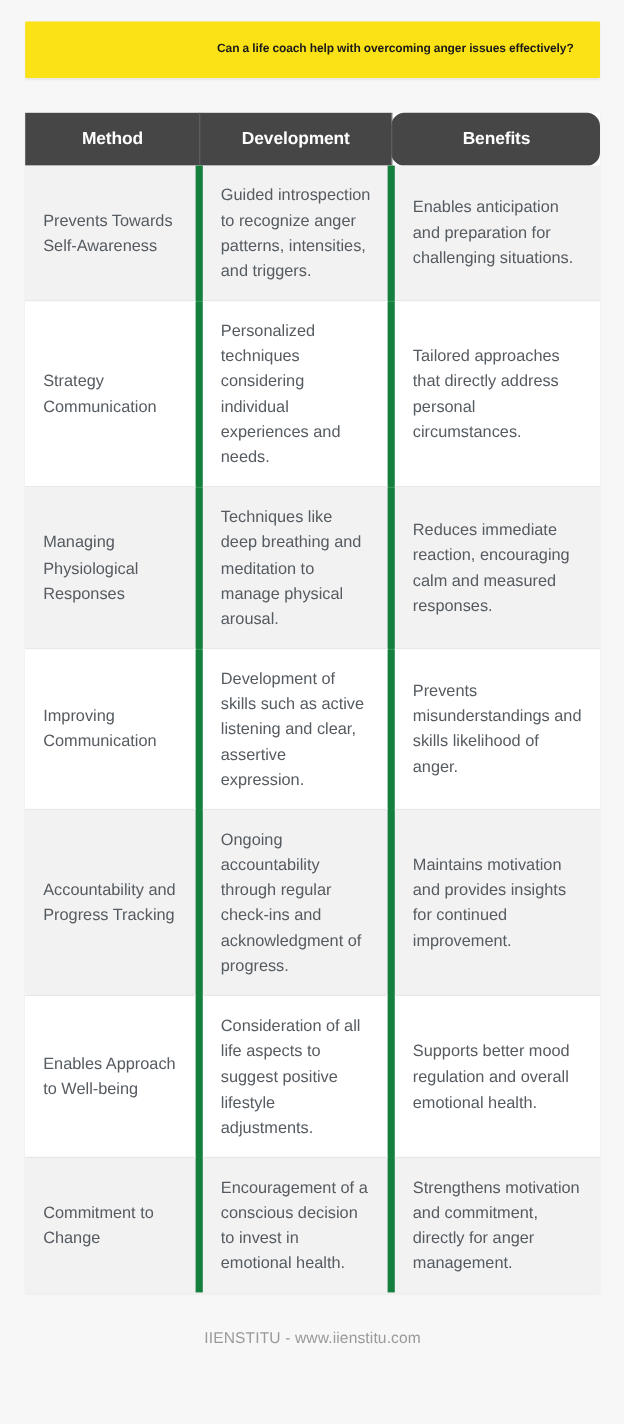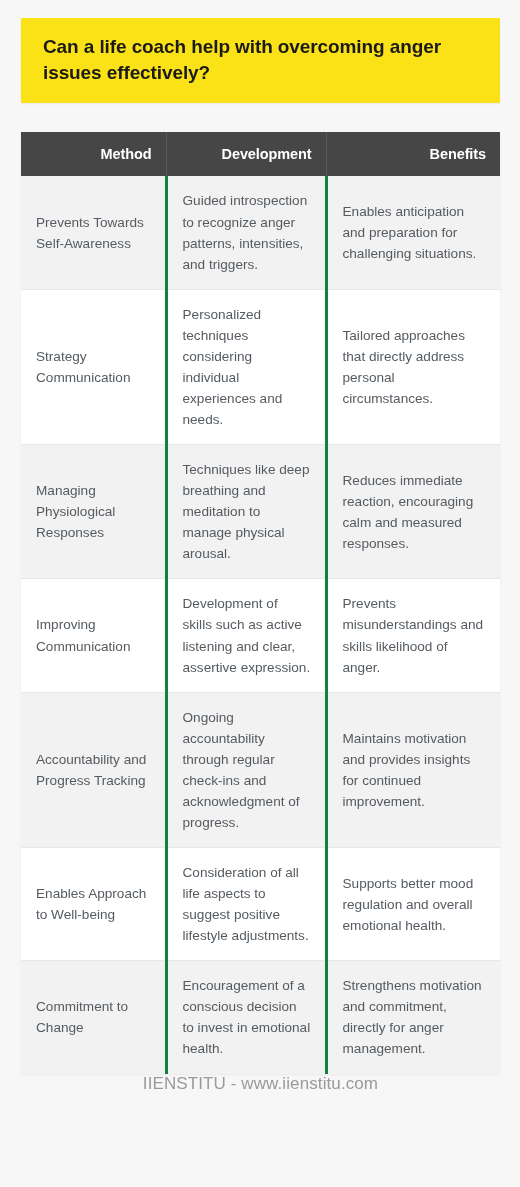--- a/index.html
+++ b/index.html
@@ -27,10 +27,10 @@
   .question-banner {
     background: #fbe216;
     color: #1a1a1a;
-    font-size: 19px;
+    font-size: 10px;
     font-weight: bold;
     line-height: 1.38;
-    text-align: left;
+    text-align: right;
     padding: 16px 22px 17px 22px;
     box-sizing: border-box;
     width: 479px;

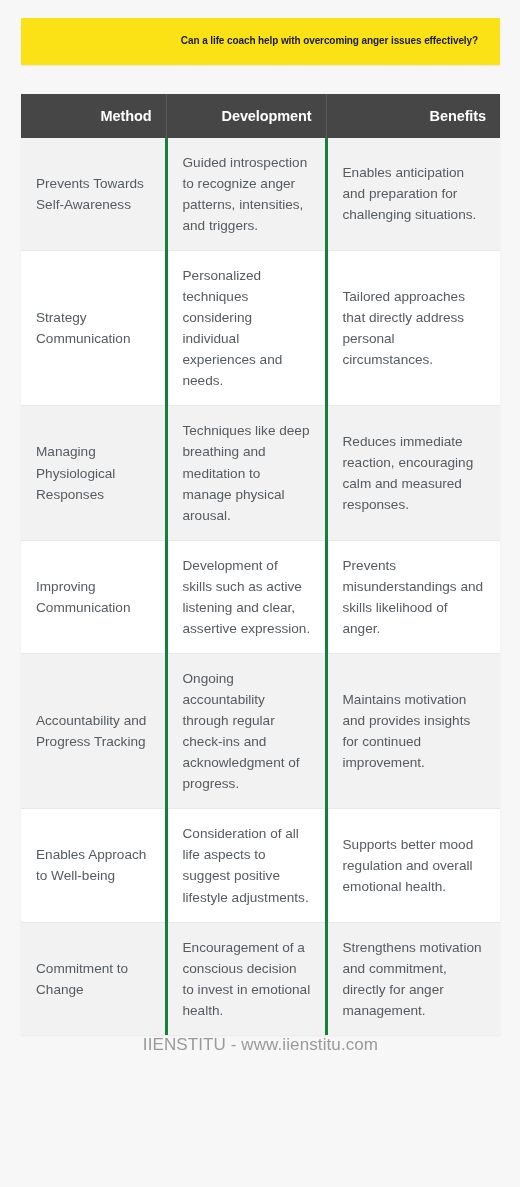--- a/index.html
+++ b/index.html
@@ -62,7 +62,7 @@
     color: #ffffff;
     font-size: 14.5px;
     font-weight: bold;
-    text-align: right;
+    text-align: center;
     padding: 14px 14px 14px 15px;
     vertical-align: middle;
     border-right: 1px solid #5a5a5a;

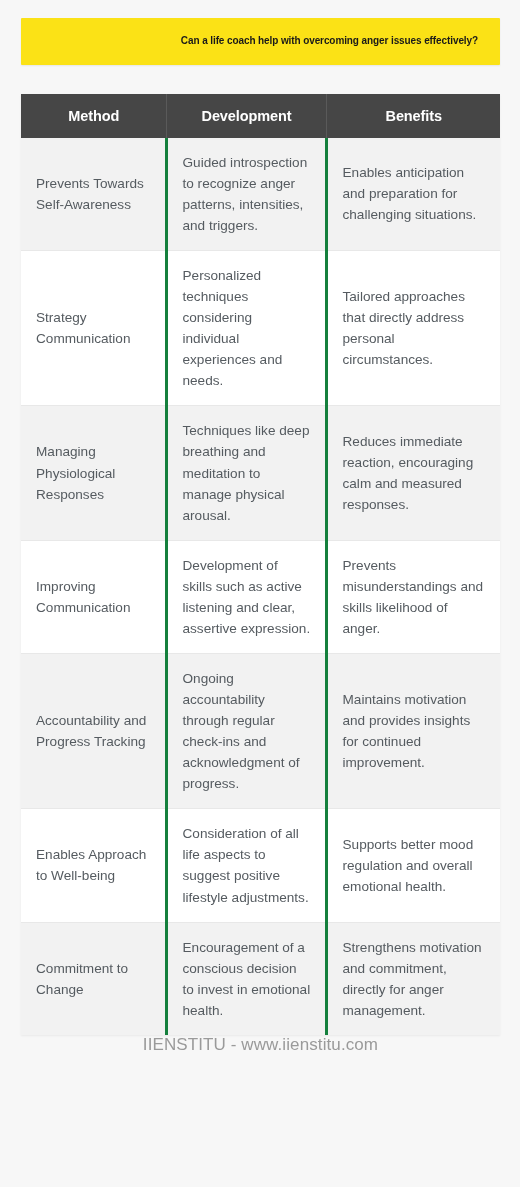--- a/index.html
+++ b/index.html
@@ -70,6 +70,7 @@
   }
   table.method-table thead th:last-child {
     border-right: none;
+    border-radius: 11px;
   }
 
   table.method-table tbody td {

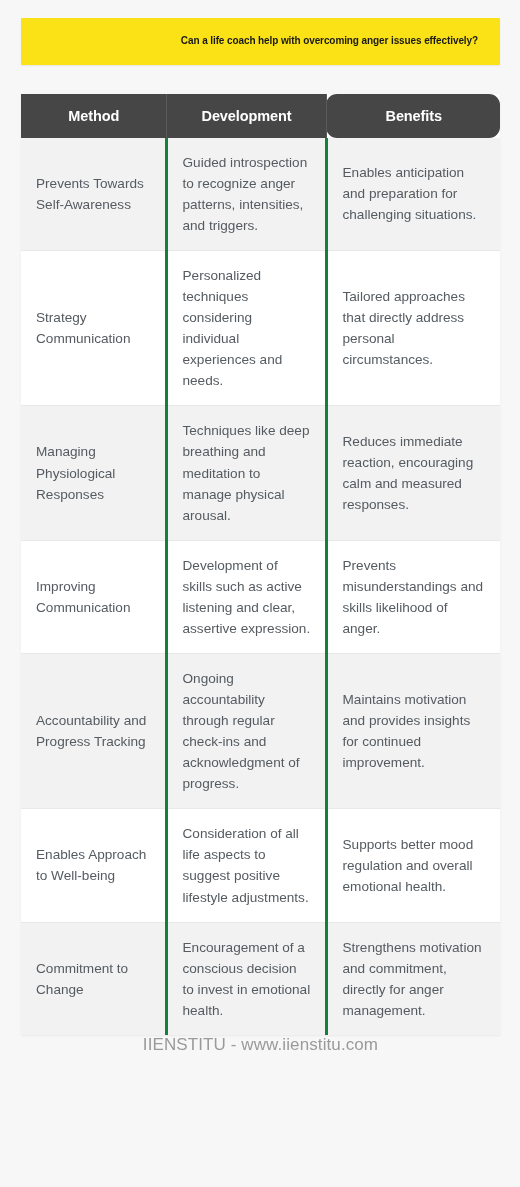--- a/index.html
+++ b/index.html
@@ -79,7 +79,7 @@
     color: #555b60;
     padding: 14px 14px 14px 15px;
     vertical-align: middle;
-    border-right: 3px solid #15803d;
+    border-right: 6px solid #15803d;
     border-bottom: 1px solid #e8e8e8;
     word-wrap: break-word;
   }

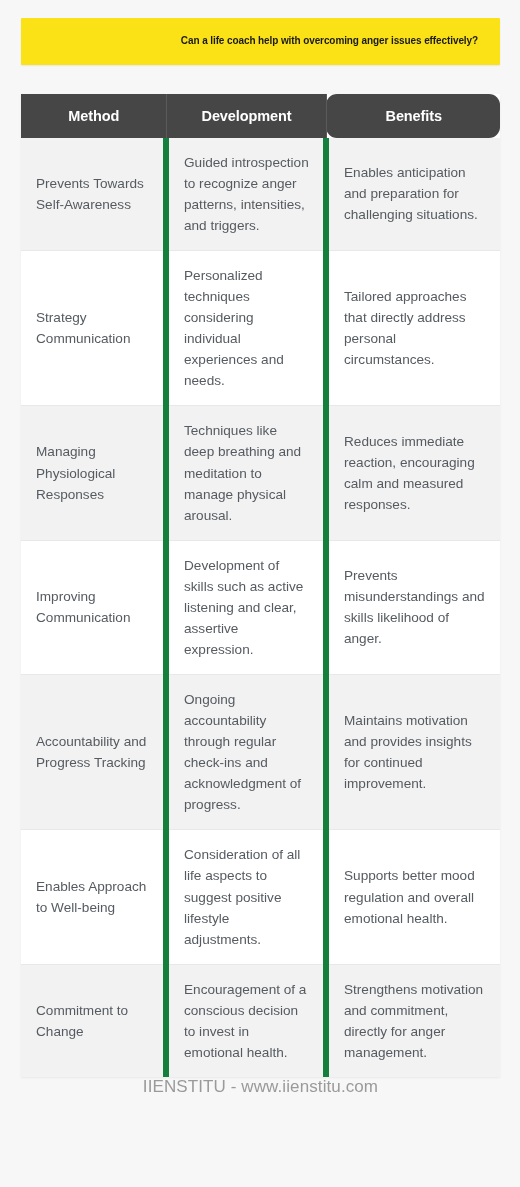--- a/index.html
+++ b/index.html
@@ -99,8 +99,9 @@
 
   
   .footer {
+    margin-top: 30px;
     text-align: center;
-    font-size: 17px;
+    font-size: 13px;
     color: #9a9a9a;
     letter-spacing: 0.1px;
   }

